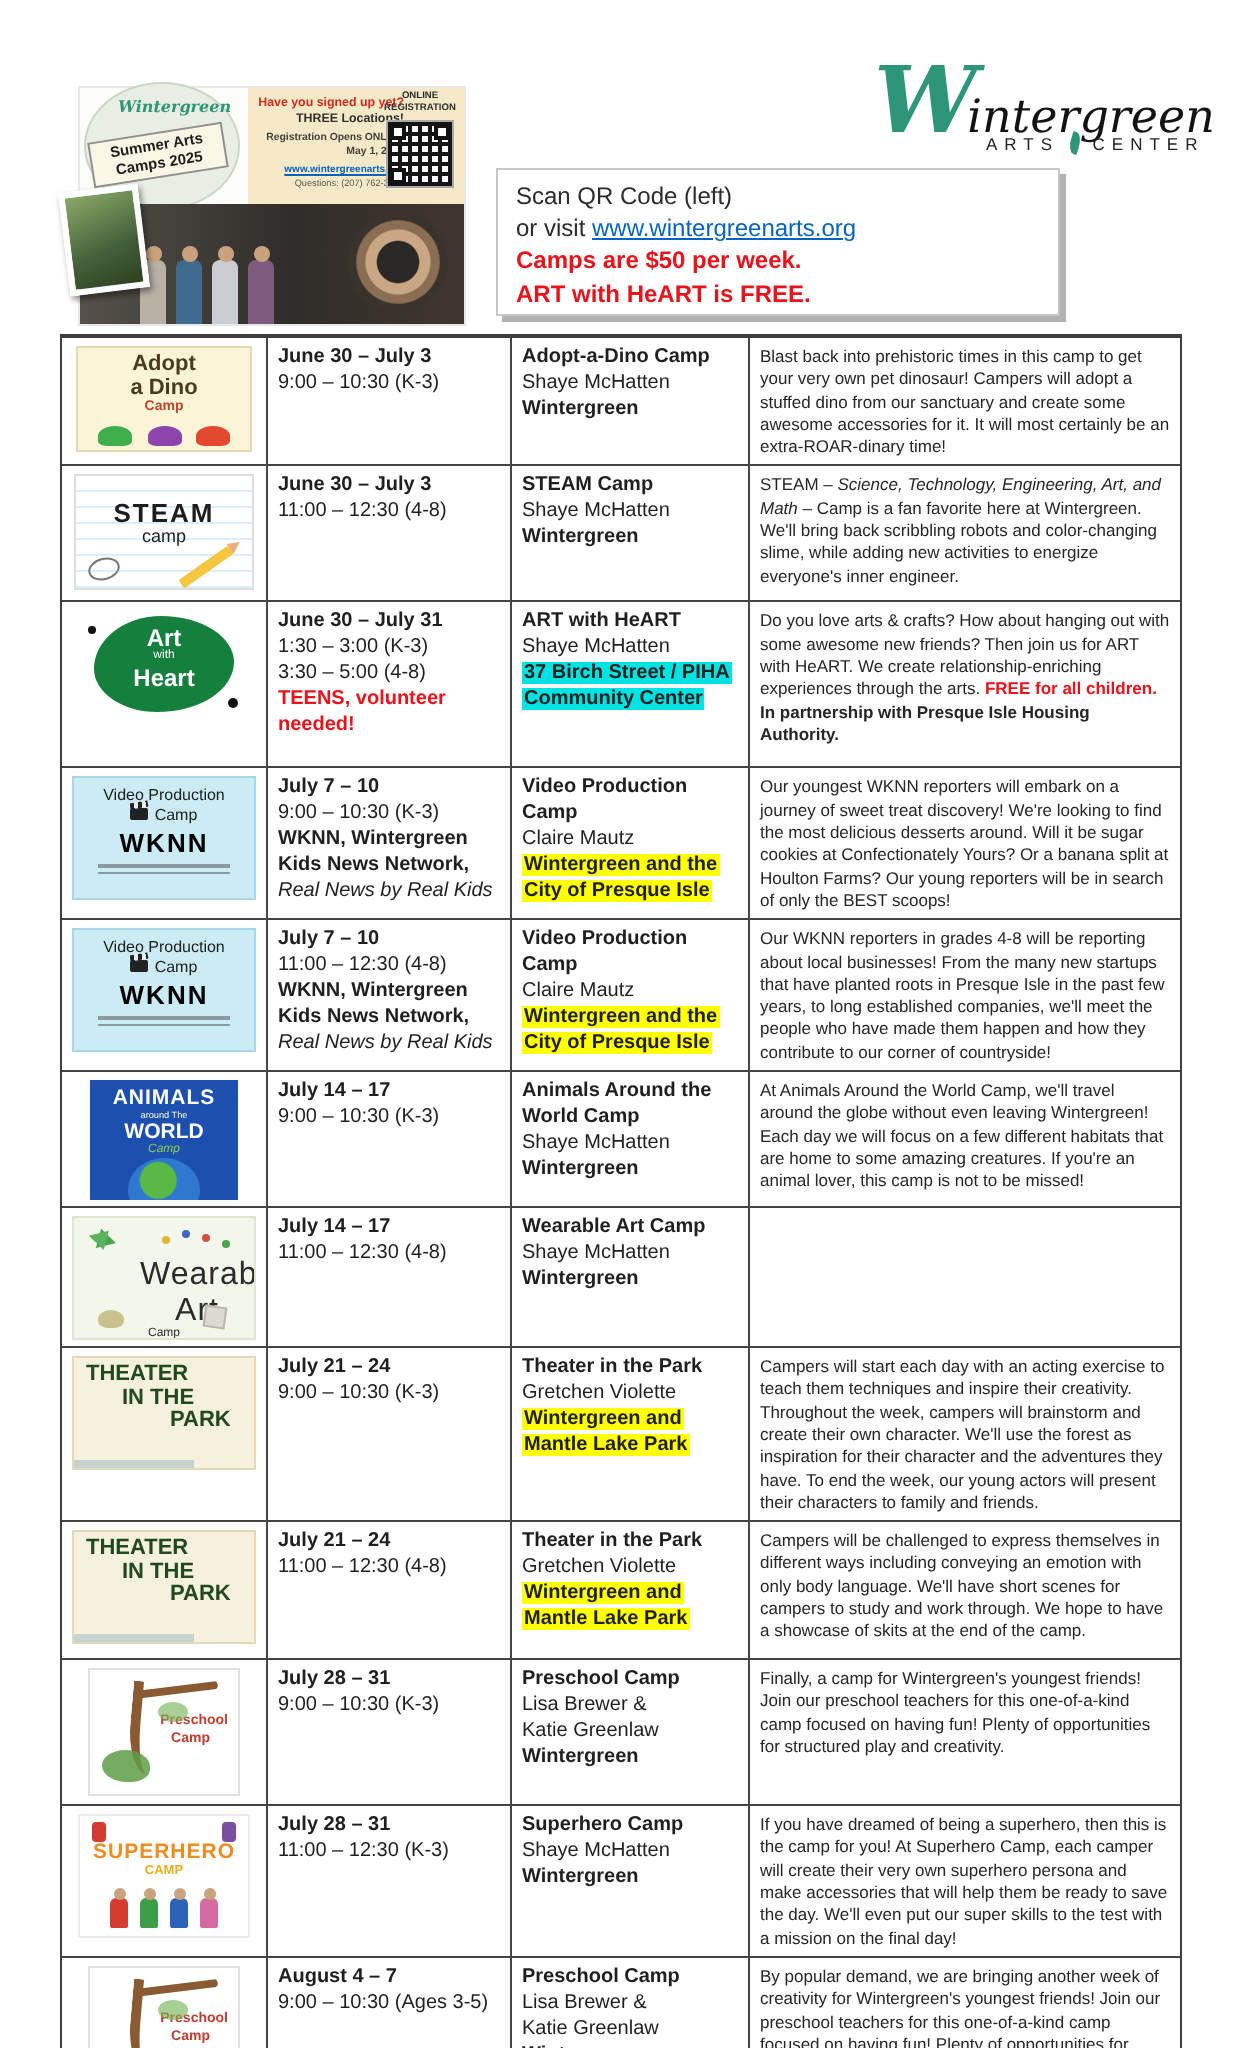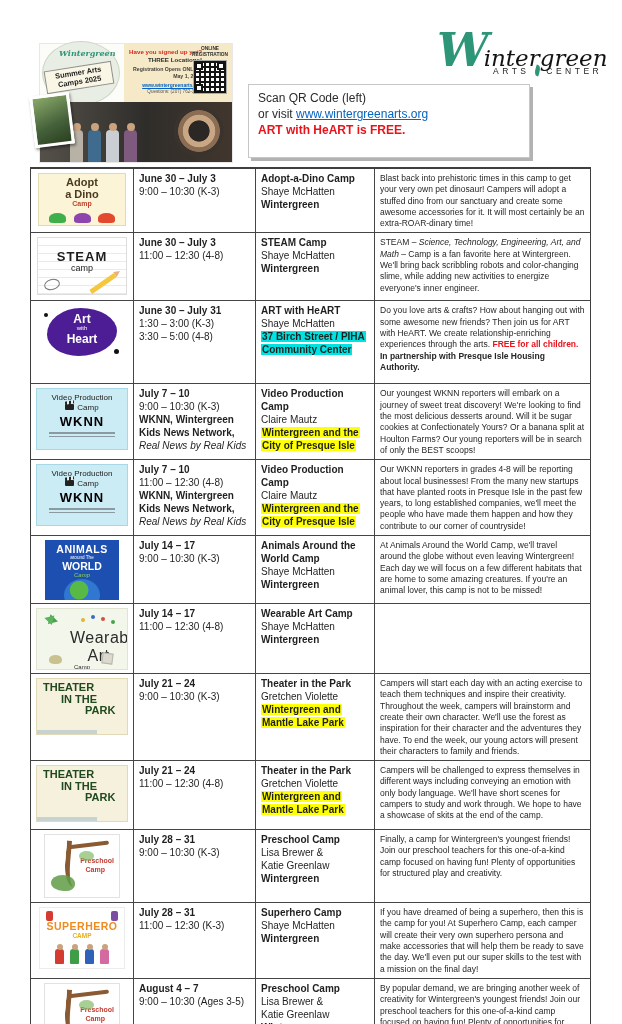--- a/index.html
+++ b/index.html
@@ -189,6 +189,7 @@
   <div class="info-box">
     <div class="ib-line">Scan QR Code (left)</div>
     <div class="ib-line"><span>or visit </span><span class="ib-link">www.wintergreenarts.org</span></div>
+    <div class="ib-red">Camps are $50 per week.</div>
     <div class="ib-red">ART with HeART is FREE.</div>
   </div>
 

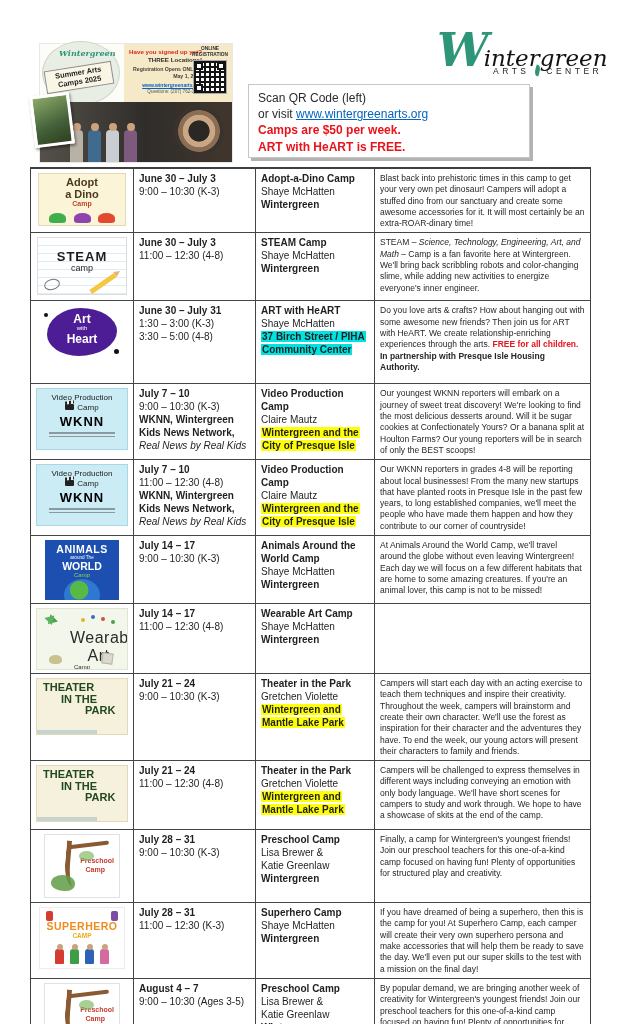--- a/index.html
+++ b/index.html
@@ -80,7 +80,7 @@
   .ic-steam .scribble{position:absolute;left:6px;bottom:4px;width:14px;height:9px;border:1.5px solid #777;border-radius:50%;transform:rotate(-15deg);}
 
   .ic-art{width:80px;height:54px;background:#fff;display:flex;align-items:center;justify-content:center;}
-  .ic-art .blob{width:70px;height:48px;background:#4c1d95;border-radius:48% 52% 55% 45%/55% 48% 52% 45%;color:#fff;padding-top:5px;box-sizing:border-box;position:relative;}
+  .ic-art .blob{width:70px;height:48px;background:#15803d;border-radius:48% 52% 55% 45%/55% 48% 52% 45%;color:#fff;padding-top:5px;box-sizing:border-box;position:relative;}
   .ic-art .il-0,.ic-art .il-2{font-size:12px;font-weight:bold;line-height:1;}
   .ic-art .il-1{font-size:6px;line-height:1.3;}
   .ic-art::before{content:"";position:absolute;left:2px;top:8px;width:4px;height:4px;border-radius:50%;background:#111;}

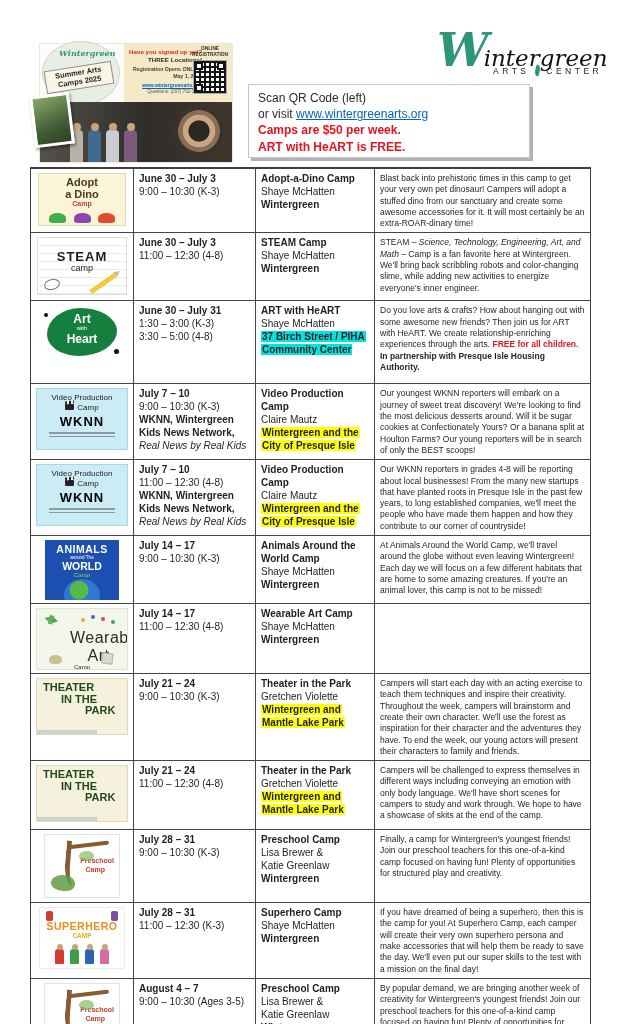--- a/index.html
+++ b/index.html
@@ -263,6 +263,7 @@
         <div class="ln"><span class="sb">June 30 – July 31</span></div>
         <div class="ln"><span class="">1:30 – 3:00 (K-3)</span></div>
         <div class="ln"><span class="">3:30 – 5:00 (4-8)</span></div>
+        <div class="ln"><span class="sb sr">TEENS, volunteer needed!</span></div>
       </div>
       <div class="tcell c-camp">
         <div class="ln"><span class="sb">ART with HeART</span></div>

